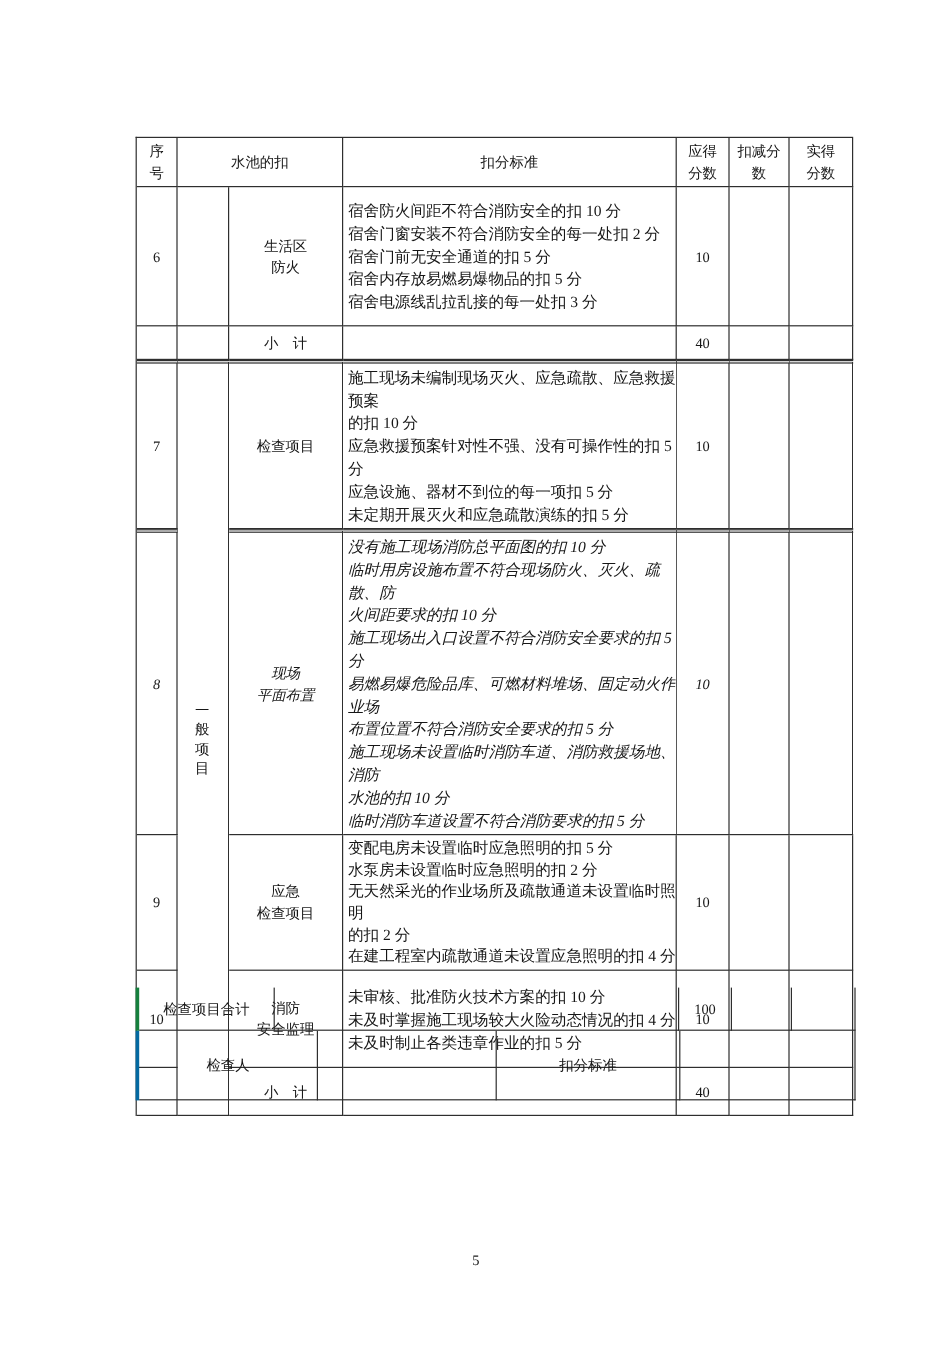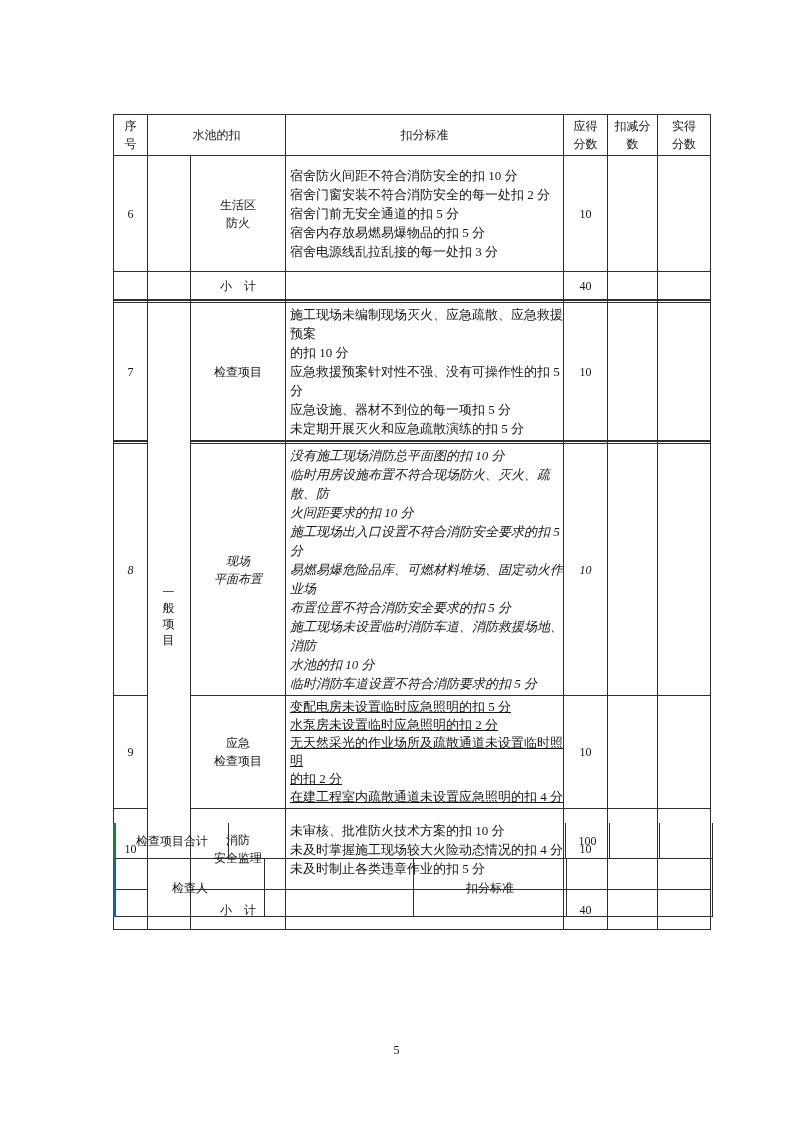--- a/index.html
+++ b/index.html
@@ -37,7 +37,7 @@
     text-align:left; padding:2px 0 2px 4px;
     font-size:13px; line-height:19px;
   }
-  td.criteria.tight { line-height:18px;text-decoration:underline; }
+  td.criteria.tight { line-height:18px; }
   td.vtext { line-height:16px; letter-spacing:1px; }
   td.num { font-size:12px; }
   .page-number {

